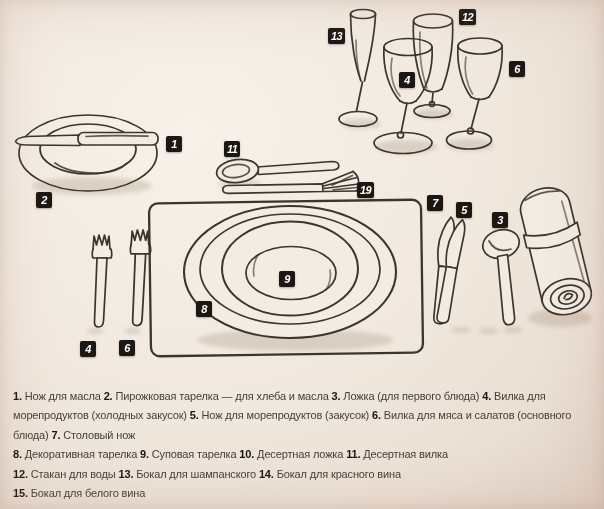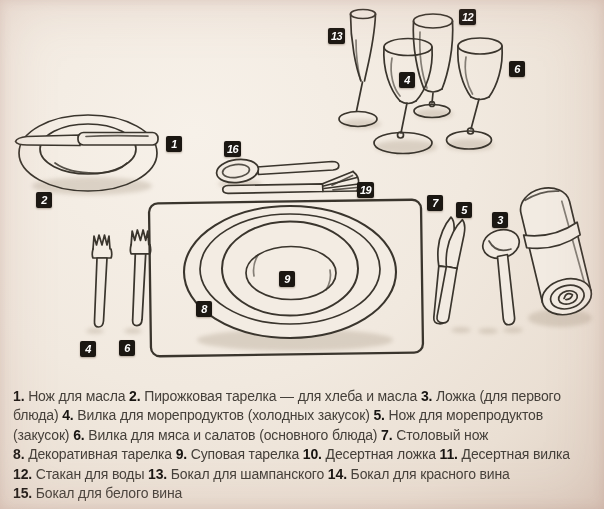--- a/index.html
+++ b/index.html
@@ -190,7 +190,7 @@
   <div class="marker" style="left:427px;top:195px">7</div>
   <div class="marker" style="left:196px;top:301px">8</div>
   <div class="marker" style="left:279px;top:271px">9</div>
-  <div class="marker" style="left:224px;top:141px">16</div>
+  <div class="marker" style="left:224px;top:141px">11</div>
   <div class="marker" style="left:357px;top:182px">19</div>
   <div class="marker" style="left:459px;top:9px">12</div>
   <div class="marker" style="left:328px;top:28px">13</div>

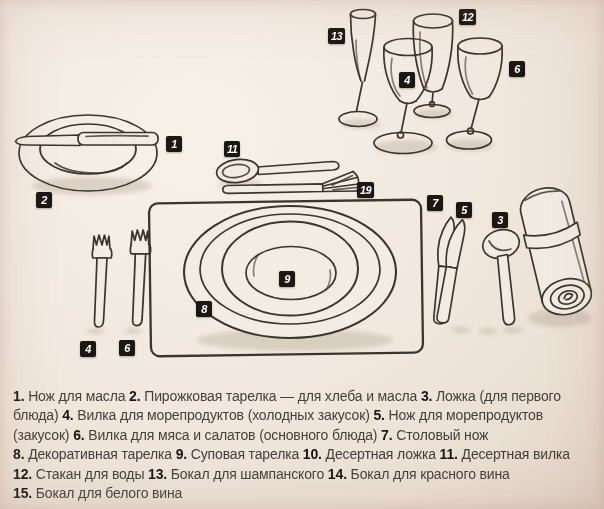--- a/index.html
+++ b/index.html
@@ -21,7 +21,7 @@
   }
   .legend{
     position:absolute;left:13px;top:387px;width:586px;
-    font-size:14px;line-height:19.4px;letter-spacing:-0.15px;
+    font-size:11px;line-height:19.4px;letter-spacing:-0.15px;
     color:#45403a;font-weight:normal;
   }
   .legend strong{color:#181512;font-weight:bold;}

